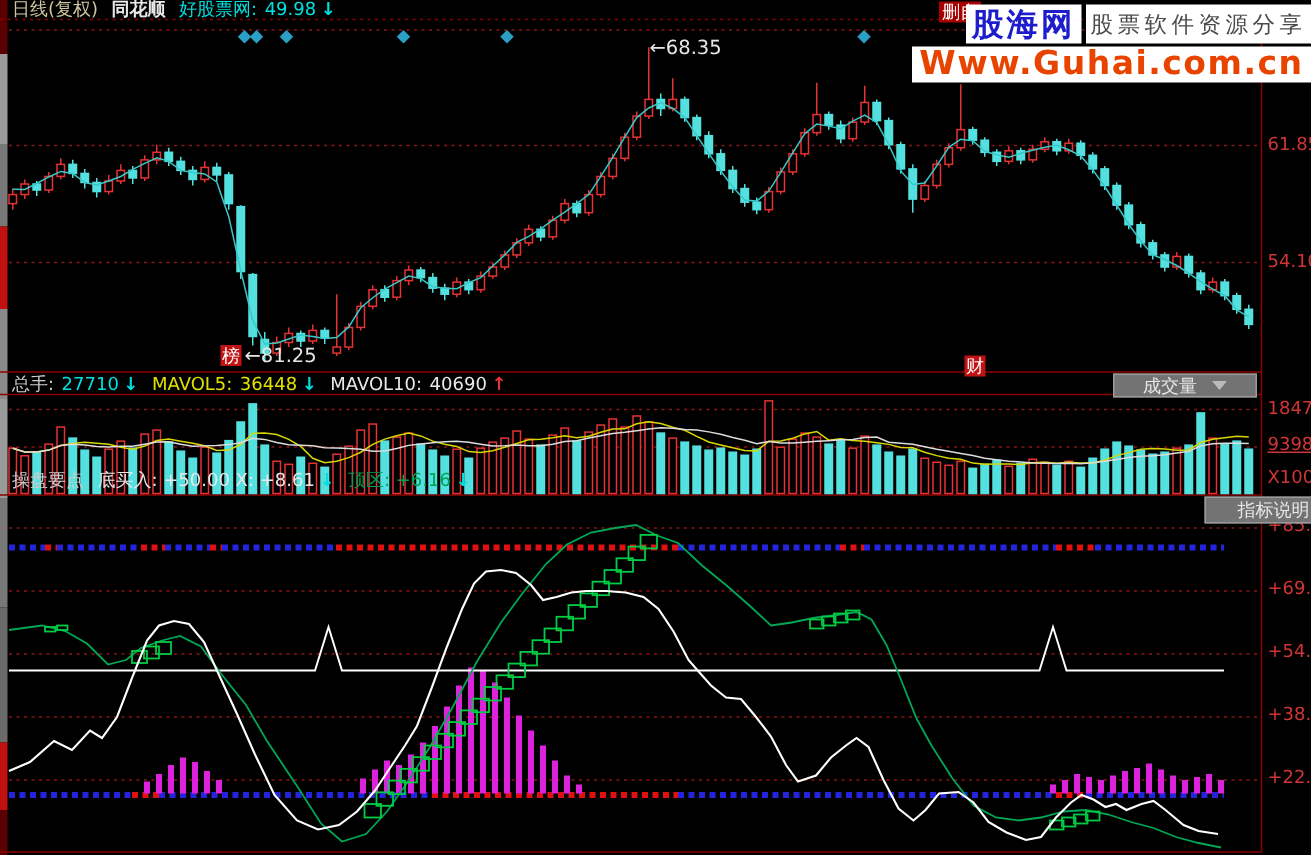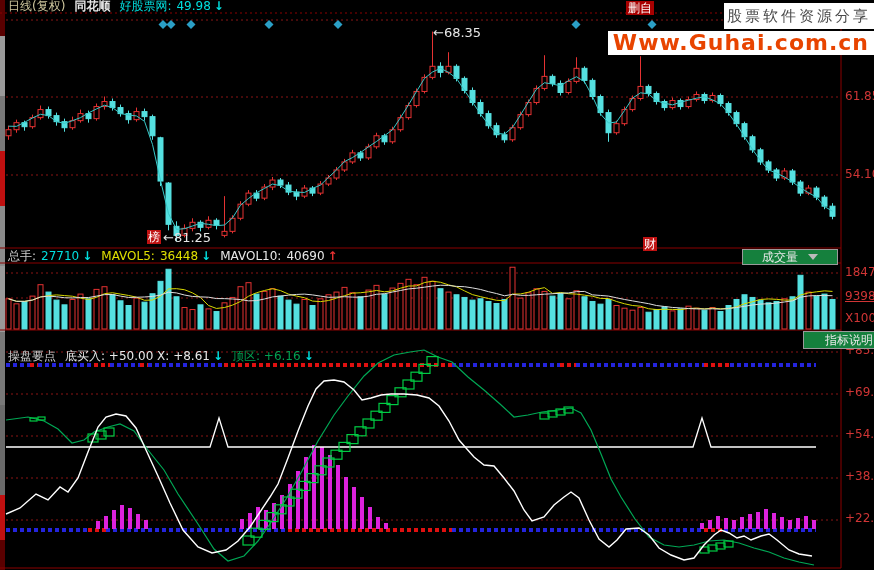--- a/index.html
+++ b/index.html
@@ -497,6 +497,7 @@
 
   <div id="watermark">
     <div class="row1">
+      <span id="wm-brand">股海网</span>
       <span id="wm-tag">股票软件资源分享</span>
     </div>
     <span id="wm-url">Www.Guhai.com.cn</span>

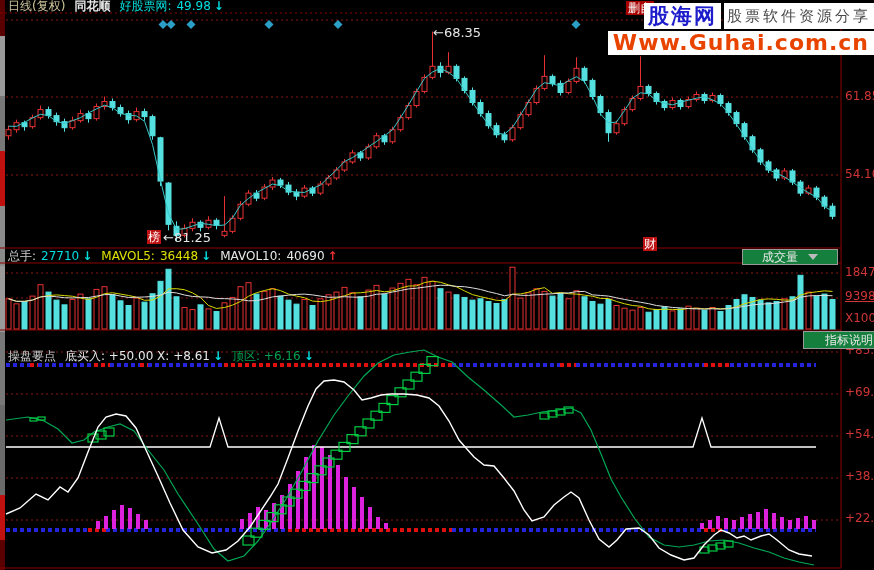--- a/index.html
+++ b/index.html
@@ -15,7 +15,7 @@
          width:14px;height:14px;text-align:center;z-index:3;}
   .anno{position:absolute;color:#e6e6e6;font-size:13px;line-height:13px;z-index:3;}
   .btnbox{position:absolute;border:1px solid #9a9a9a;color:#e8e8e8;font-size:12px;
-          display:flex;align-items:center;justify-content:center;background:#15803d;z-index:2;}
+          display:flex;align-items:center;justify-content:center;background:#737373;z-index:2;}
   .del-btn{position:absolute;left:626px;top:1px;background:#a80000;color:#fff;
            font-size:12px;line-height:14px;padding:0 2px;z-index:2;}
   #watermark{position:absolute;right:0;top:3px;z-index:4;text-align:right;line-height:0;}

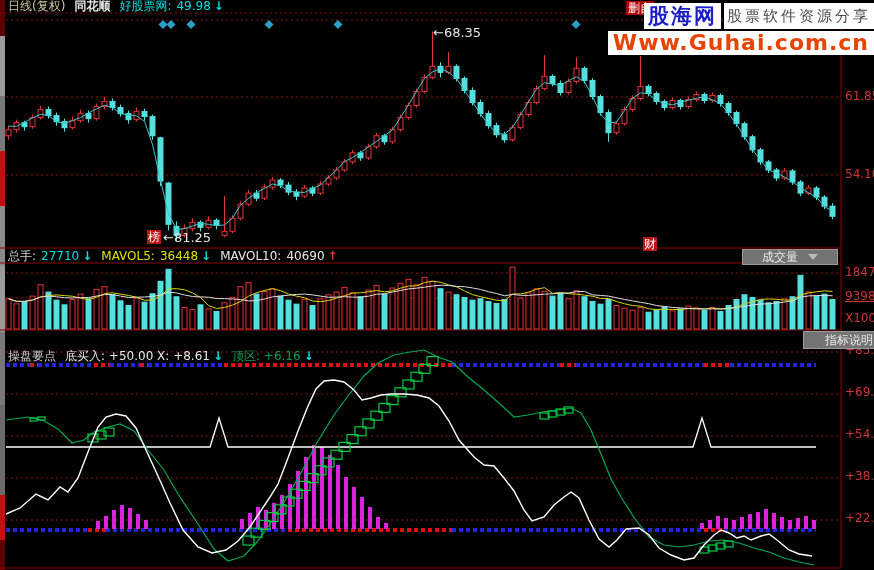--- a/index.html
+++ b/index.html
@@ -524,7 +524,7 @@
     <span class="tri-down"></span>
   </div>
 
-  <div class="hdr-row" style="top:350px;height:13px;">
+  <div class="hdr-row" style="top:314px;height:13px;">
     <span class="txt gray" style="position:static">操盘要点</span>
     <span class="txt white" style="position:static">底买入: +50.00 X: +8.61</span>
     <span class="txt cyan arrow" style="position:static;margin-left:-6px">↓</span>

